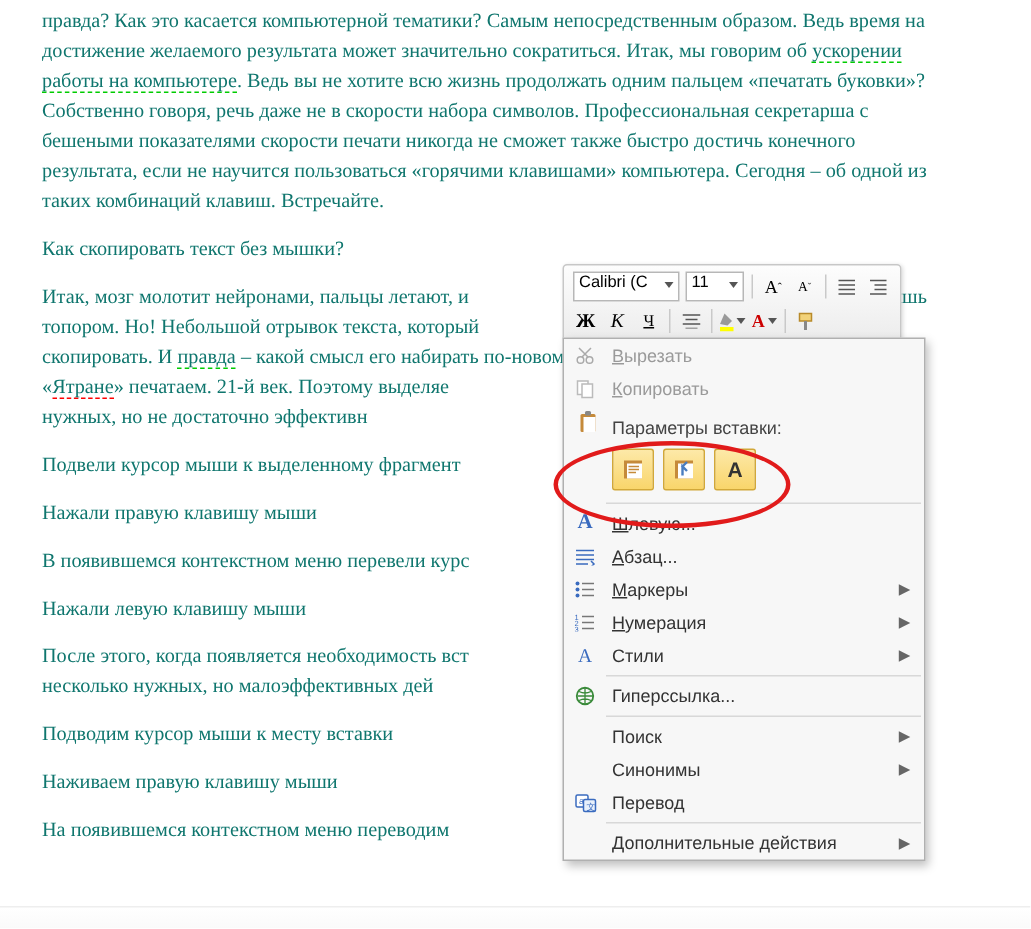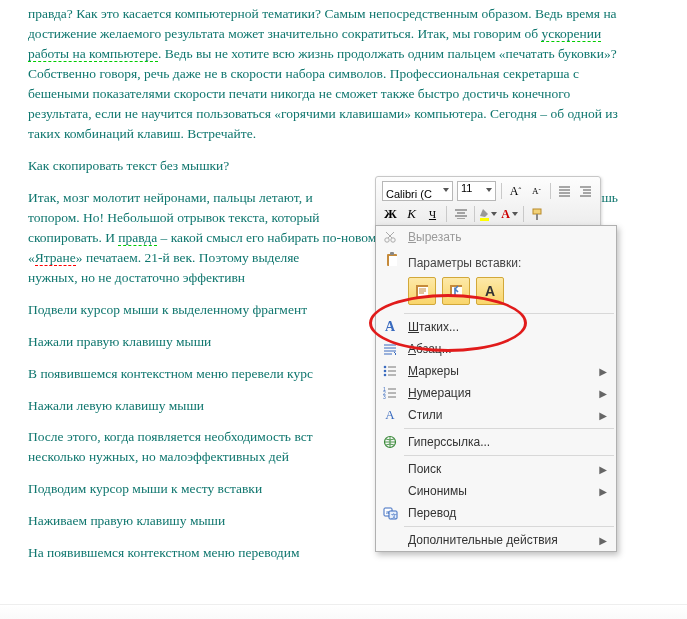--- a/index.html
+++ b/index.html
@@ -10,7 +10,7 @@
   .mini-toolbar{position:absolute;left:375px;top:176px;background:linear-gradient(#fdfdfd,#ececec);border:1px solid #c7c7c7;border-radius:3px;padding:4px 6px 3px 6px;font-family:"Segoe UI",Tahoma,sans-serif;font-size:11px;box-shadow:1px 1px 3px rgba(0,0,0,.15)}
   .mini-row{display:flex;align-items:center;gap:4px;height:20px}
   .mini-row+.mini-row{margin-top:3px}
-  .font-sel{width:52px;height:18px;font-size:11px;border:1px solid #b7b7b7;background:#fff;padding:0 14px 0 3px;position:relative;display:flex;align-items:flex-end}
+  .font-sel{width:52px;height:18px;font-size:11px;border:1px solid #b7b7b7;background:#fff;padding:0 14px 0 3px;position:relative;display:flex;align-items:flex-start}
   .size-sel{width:22px;height:18px;font-size:11px;border:1px solid #b7b7b7;background:#fff;padding:0 12px 0 3px;display:flex;align-items:flex-start;position:relative}
   .dd-caret{position:absolute;right:3px;top:6px;width:0;height:0;border-left:3px solid transparent;border-right:3px solid transparent;border-top:4px solid #555}
   .mini-btn{width:17px;height:17px;display:flex;align-items:center;justify-content:center;border-radius:2px;font-family:"Times New Roman",serif}

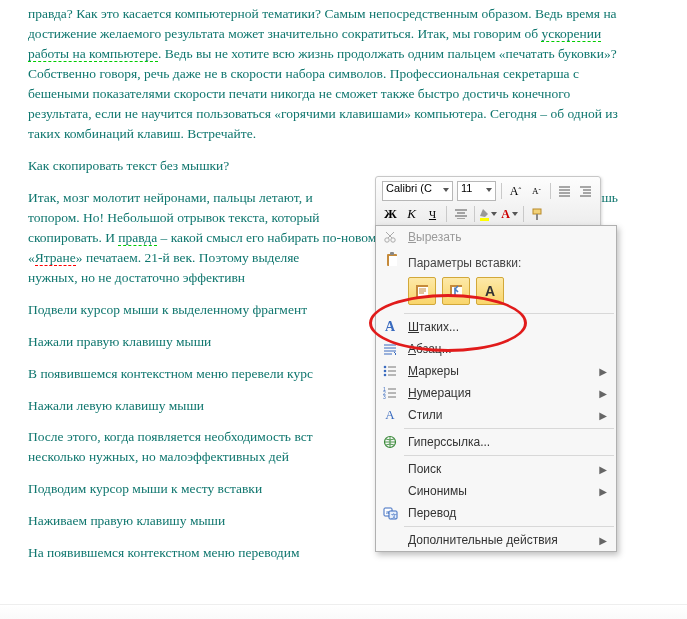--- a/index.html
+++ b/index.html
@@ -119,6 +119,15 @@
       </span>
     <span class="ctx-label"><u>В</u><span>ырезать</span></span>
   </div>
+  <div class="ctx-item disabled">
+    <span class="ctx-icon">
+        <svg width="14" height="14">
+          <rect x="2" y="2" width="7" height="9" fill="#fff" stroke="#bbb"></rect>
+          <rect x="5" y="4" width="7" height="9" fill="#fff" stroke="#bbb"></rect>
+        </svg>
+      </span>
+    <span class="ctx-label"><u>К</u><span>опировать</span></span>
+  </div>
   <div class="ctx-header">
     <span style="position:relative;left:-26px;display:inline-flex;width:20px;justify-content:center">
         <svg width="14" height="15">

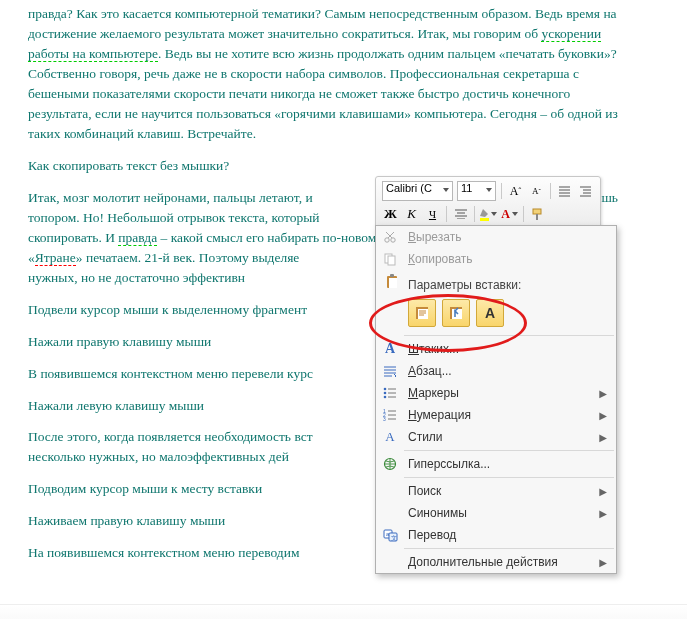--- a/index.html
+++ b/index.html
@@ -159,7 +159,7 @@
   <div class="ctx-sep"></div>
   <div class="ctx-item">
     <span class="ctx-icon" style="font-family:serif;font-size:14px;color:#3a6bbf;font-weight:bold">A</span>
-    <span class="ctx-label"><u>Ш</u><span>таких...</span></span>
+    <span class="ctx-label"><u>Ш</u><span>левую...</span></span>
   </div>
   <div class="ctx-item">
     <span class="ctx-icon">

